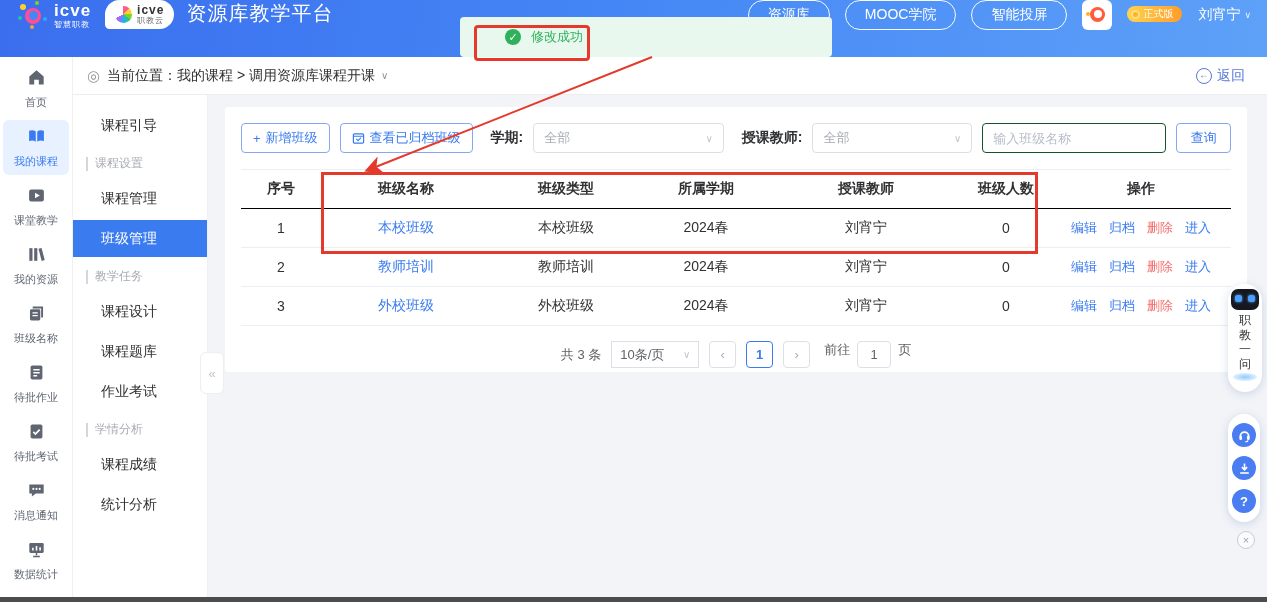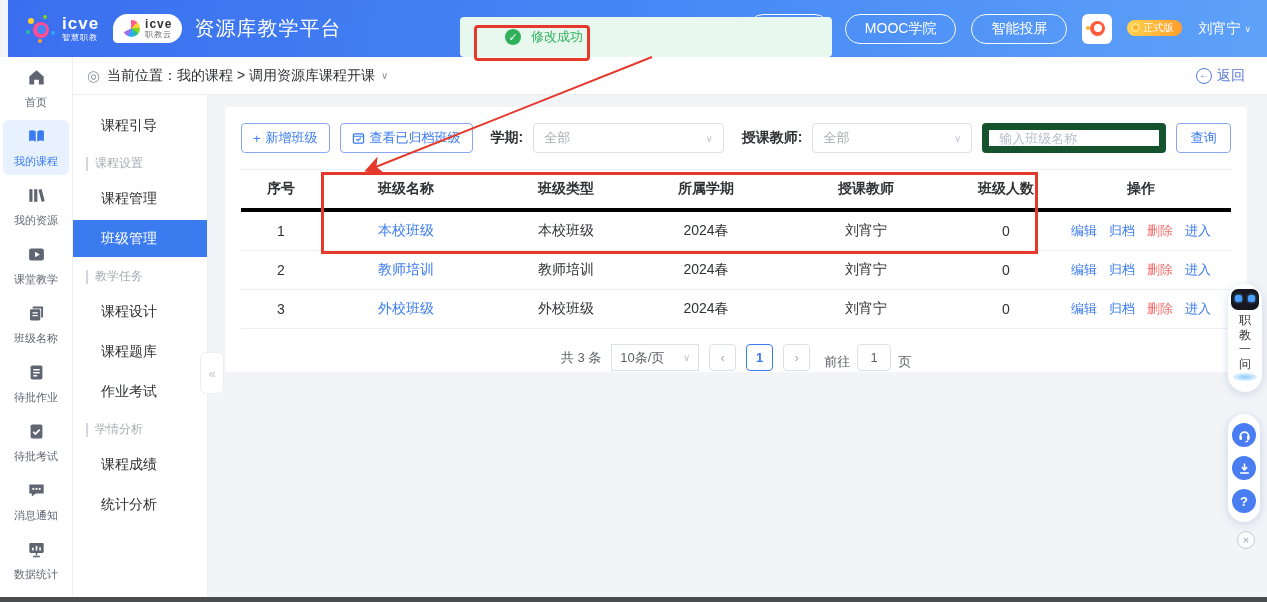--- a/index.html
+++ b/index.html
@@ -10,9 +10,9 @@
     -webkit-font-smoothing:antialiased;
   }
   
-  .header{position:absolute;top:0;left:8px;right:0;height:57px;z-index:5;
+  .header{position:absolute;top:0;left:0;right:0;height:57px;z-index:5;
     background:linear-gradient(100deg,#3b6eee 0%,#4486f5 48%,#5ea1f8 100%);
-    display:flex;align-items:center;color:#fff;}
+    display:flex;align-items:flex-start;color:#fff;}
   .brand1{display:flex;align-items:center;margin-left:16px;gap:8px}
   .swirl{width:30px;height:30px;position:relative}
   .swirl .c1{position:absolute;left:9px;top:8px;width:16px;height:16px;border-radius:50%;background:#ff4d94}

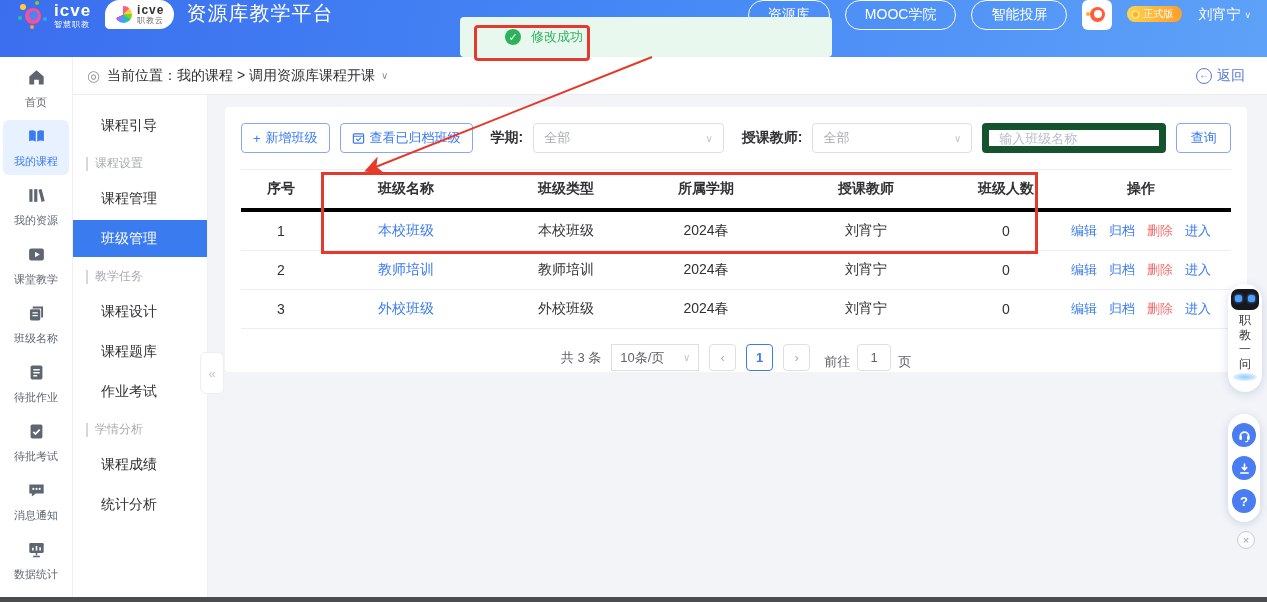--- a/index.html
+++ b/index.html
@@ -85,7 +85,7 @@
   .sel-sem{width:198px}
   .sel-tea{width:166px}
   .select .chev{color:#c0c4cc;font-size:10px}
-  .tinput{width:184px;height:30px;border:7px solid #14532d;border-radius:4px;padding:0 10px;font-size:13px;color:#606266;box-sizing:border-box;outline:none}
+  .tinput{width:184px;height:30px;border:1px solid #14532d;border-radius:4px;padding:0 10px;font-size:13px;color:#606266;box-sizing:border-box;outline:none}
   .tinput::placeholder{color:#b6bcc8}
   .btn-query{margin-left:auto;width:56px;justify-content:center}
   

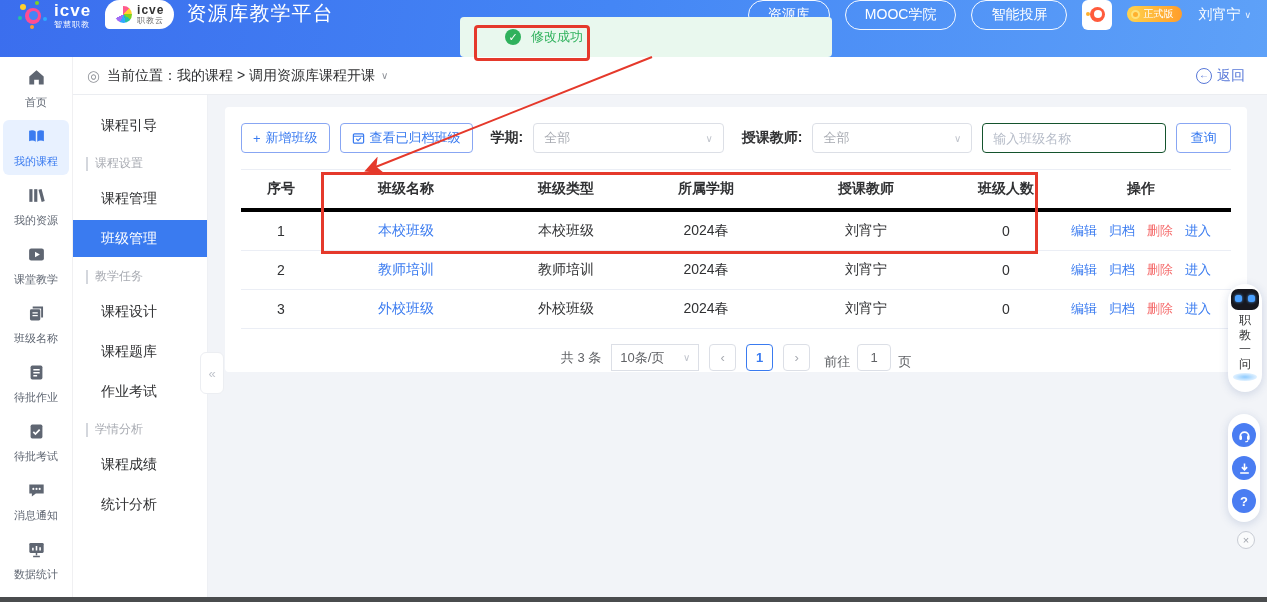--- a/index.html
+++ b/index.html
@@ -91,7 +91,7 @@
   
   .table{margin:16px 16px 0}
   .t-row{display:grid;grid-template-columns:80px 170px 150px 130px 190px 90px 1fr;align-items:center}
-  .t-head{height:38px;border-top:1px solid #ebeef5;border-bottom:4px solid #000000}
+  .t-head{height:38px;border-top:1px solid #ebeef5;border-bottom:1px solid #000000}
   .t-head .th{font-size:14px;font-weight:bold;color:#303133;text-align:center}
   .t-body .t-row{height:38px;border-bottom:1px solid #ebeef5}
   .td{font-size:14px;color:#303133;text-align:center;white-space:nowrap}

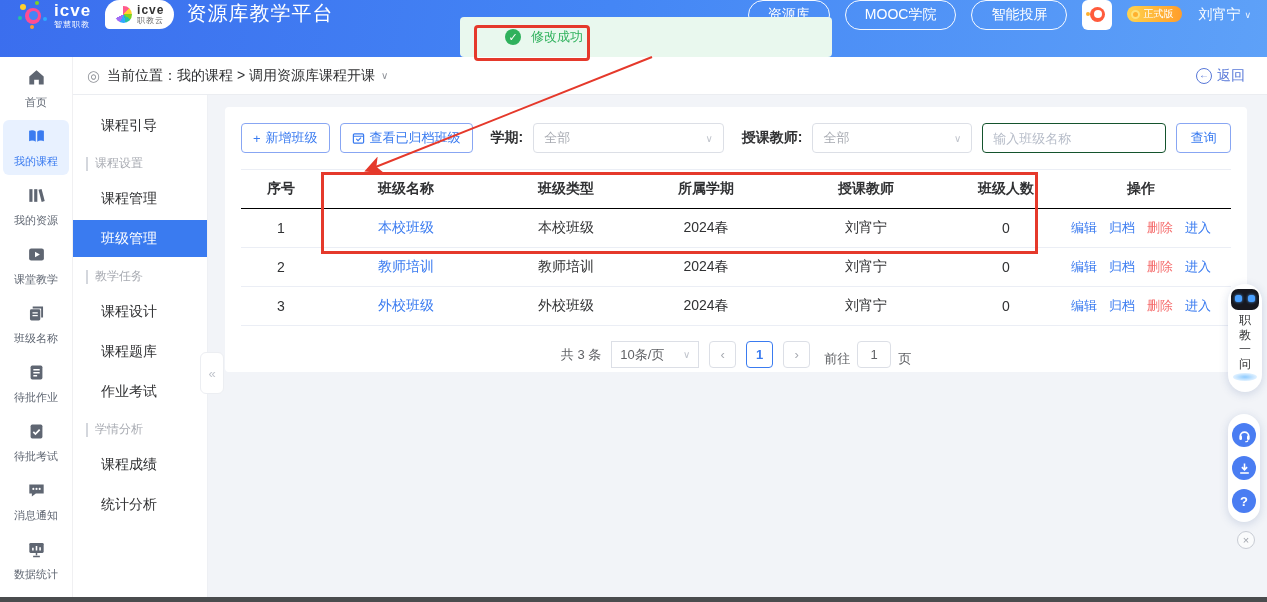--- a/index.html
+++ b/index.html
@@ -194,18 +194,18 @@
     </div>
     <div class="side-item">
       <span class="sicon"><svg viewBox="0 0 18 18">
+          <rect x="2" y="3.2" width="14" height="11.6" rx="2"></rect>
+          <path d="M7.6 6.4v5.2L12.2 9Z" fill="#fff"></path>
+        </svg></span>
+      <span class="slabel">课堂教学</span>
+    </div>
+    <div class="side-item">
+      <span class="sicon"><svg viewBox="0 0 18 18">
           <path d="M2.2 3h3v12h-3Z"></path>
           <path d="M6.8 3h3v12h-3Z"></path>
           <path d="M10.9 3.6l2.9-.8 3 11.5-2.9.8Z"></path>
         </svg></span>
       <span class="slabel">我的资源</span>
-    </div>
-    <div class="side-item">
-      <span class="sicon"><svg viewBox="0 0 18 18">
-          <rect x="2" y="3.2" width="14" height="11.6" rx="2"></rect>
-          <path d="M7.6 6.4v5.2L12.2 9Z" fill="#fff"></path>
-        </svg></span>
-      <span class="slabel">课堂教学</span>
     </div>
     <div class="side-item">
       <span class="sicon"><svg viewBox="0 0 18 18">

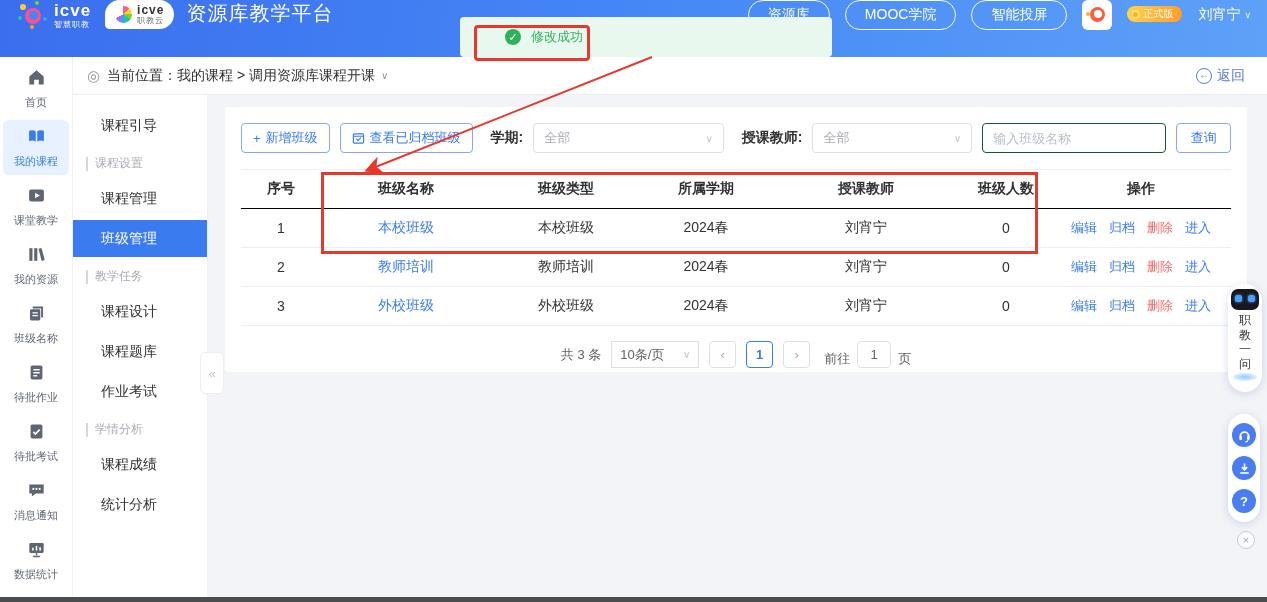--- a/index.html
+++ b/index.html
@@ -107,7 +107,7 @@
   .pbtn{width:27px;height:27px;border:1px solid #dcdfe6;border-radius:4px;background:#fff;color:#a8abb2;
     display:flex;align-items:center;justify-content:center;font-size:13px;cursor:pointer;box-sizing:border-box}
   .pbtn.cur{border-color:#3a7bf0;color:#3a7bf0;font-weight:bold}
-  .goto{display:flex;align-items:flex-end;gap:7px;margin-left:4px}
+  .goto{display:flex;align-items:flex-start;gap:7px;margin-left:4px}
   .ginput{width:34px;height:27px;border:1px solid #dcdfe6;border-radius:4px;text-align:center;font-size:13px;color:#606266;box-sizing:border-box;outline:none}
   
   .assistant{position:absolute;right:5px;top:284px;width:34px;height:108px;background:#fff;border-radius:17px;z-index:6;

